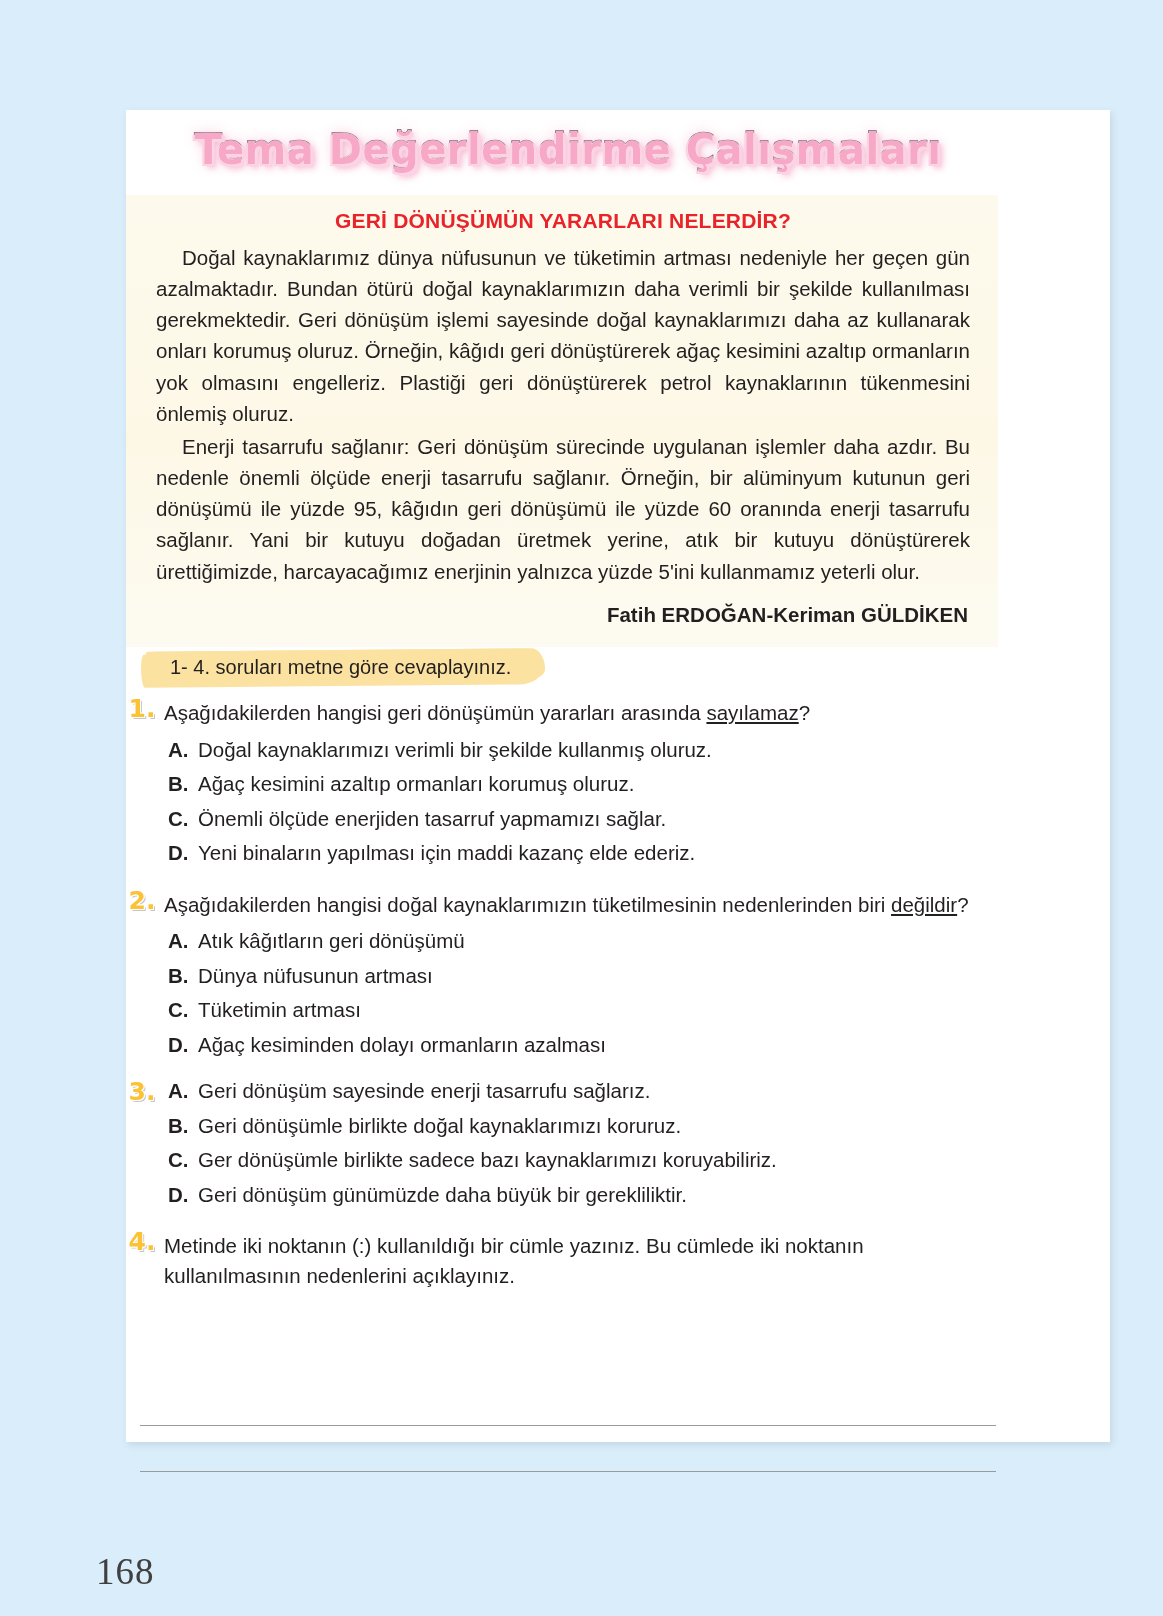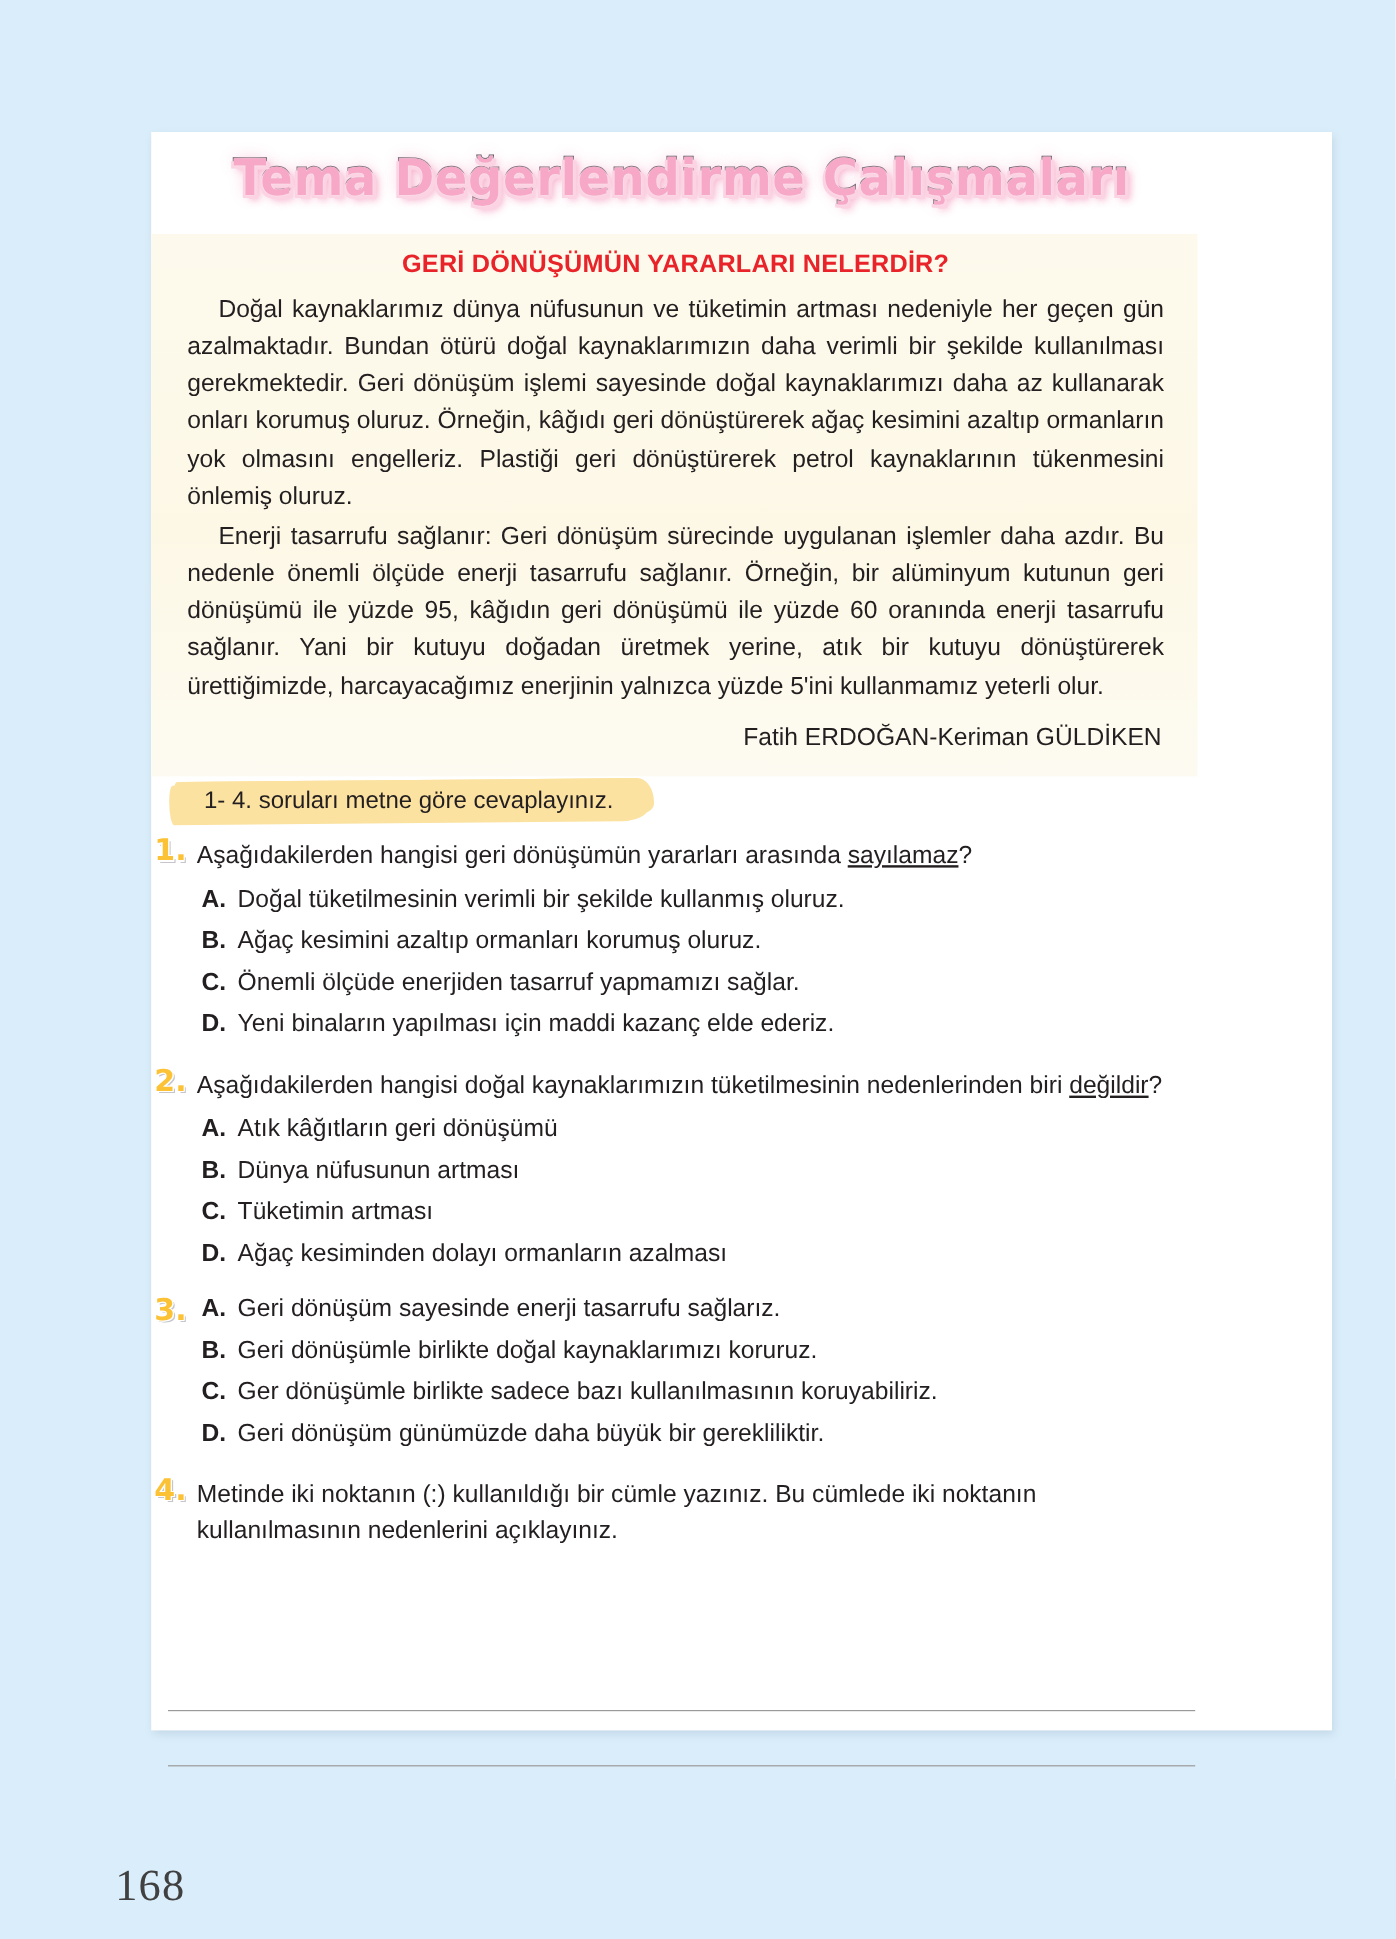--- a/index.html
+++ b/index.html
@@ -83,7 +83,7 @@
   .passage-author {
     text-align: right;
     font-size: 20.5px;
-    font-weight: normal;
+    font-weight: bold;
     color: #231f20;
     margin-top: 16px;
     padding-right: 2px;

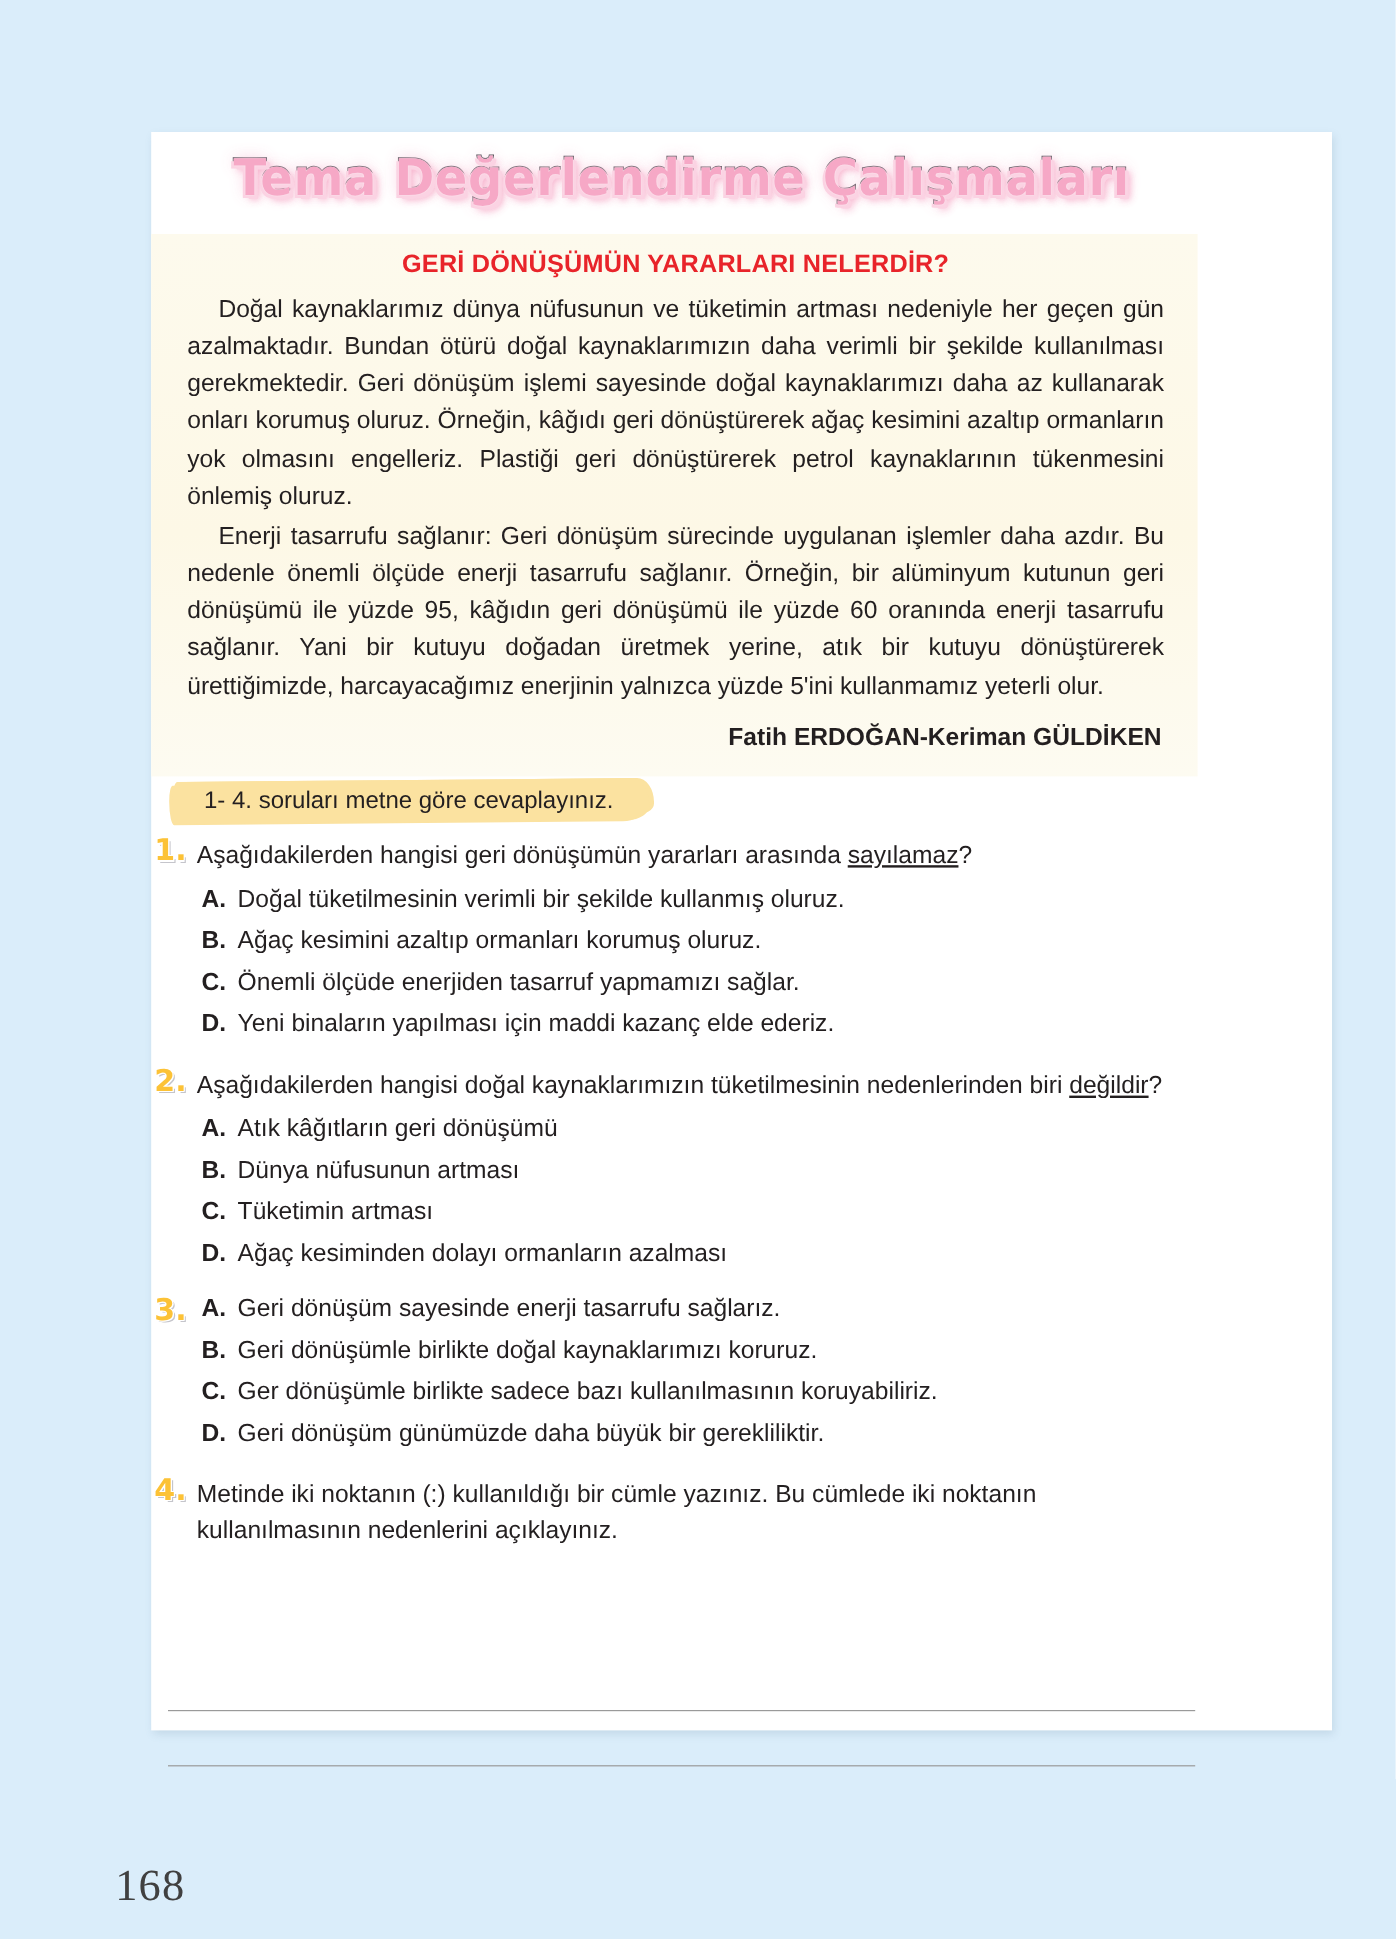--- a/index.html
+++ b/index.html
@@ -221,7 +221,7 @@
       <div class="options">
         <div class="option">
           <span class="option-letter">A.</span>
-          <span class="option-text">Doğal tüketilmesinin verimli bir şekilde kullanmış oluruz.</span>
+          <span class="option-text">Doğal kaynaklarımızı verimli bir şekilde kullanmış oluruz.</span>
         </div>
         <div class="option">
           <span class="option-letter">B.</span>

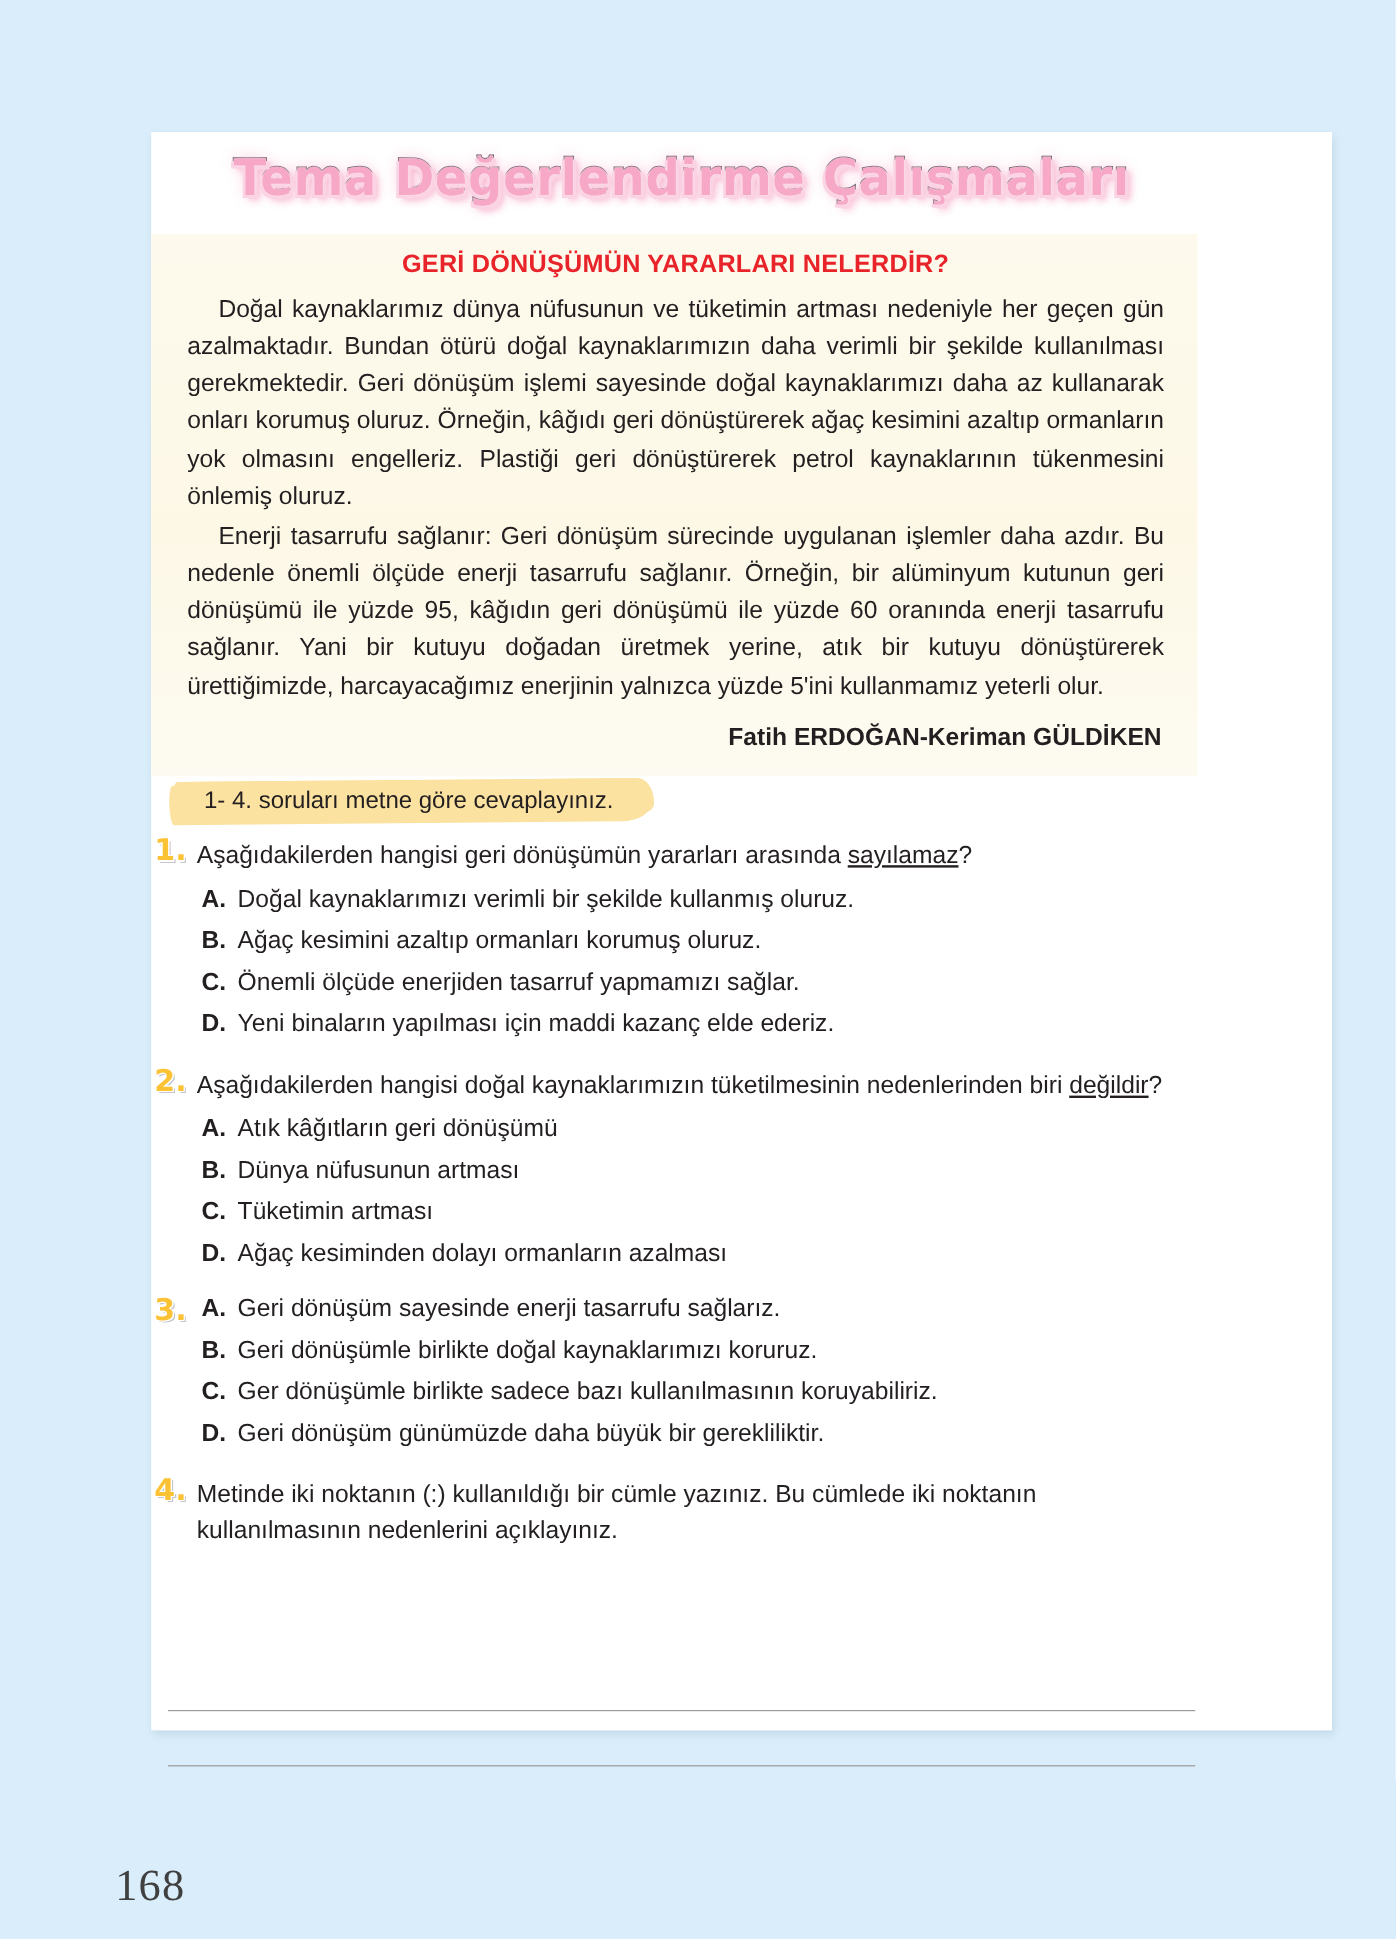--- a/index.html
+++ b/index.html
@@ -274,7 +274,7 @@
         </div>
         <div class="option">
           <span class="option-letter">C.</span>
-          <span class="option-text">Ger dönüşümle birlikte sadece bazı kullanılmasının koruyabiliriz.</span>
+          <span class="option-text">Ger dönüşümle birlikte sadece bazı kaynaklarımızı koruyabiliriz.</span>
         </div>
         <div class="option">
           <span class="option-letter">D.</span>

